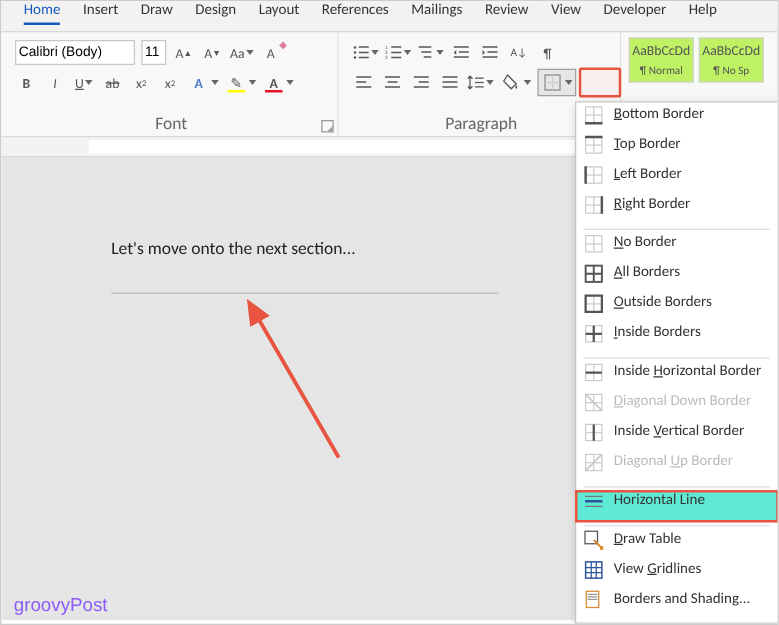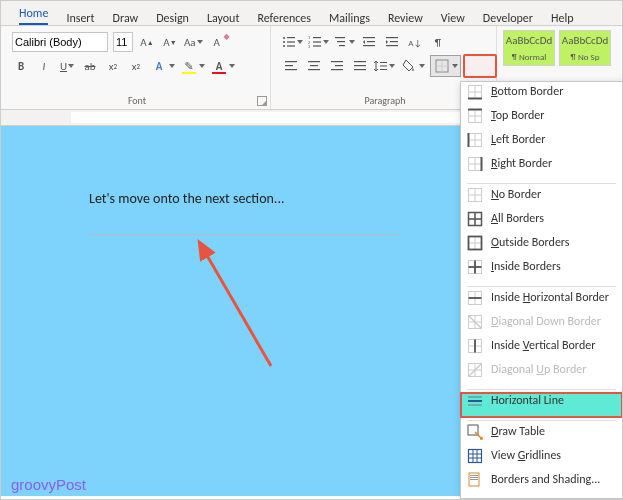--- a/index.html
+++ b/index.html
@@ -4,7 +4,7 @@
 <style>
   * { box-sizing: border-box; margin: 0; padding: 0; }
   body { font-family: "Segoe UI", Calibri, sans-serif; font-size: 11px; color: #333; background: #fff; width: 623px; height: 500px; overflow: hidden; position: relative; border: 1px solid #ccc; }
-  .ribbon-tabs { display: flex; align-items: flex-end; height: 25px; background: #f3f2f1; border-bottom: 1px solid #d2d0ce; padding-left: 18px; gap: 18px; font-size: 12px; }
+  .ribbon-tabs { display: flex; align-items: flex-start; height: 25px; background: #f3f2f1; border-bottom: 1px solid #d2d0ce; padding-left: 18px; gap: 18px; font-size: 12px; }
   .ribbon-tabs .tab { cursor: pointer; color: #333; }
   .ribbon-tabs .tab.active { color: #185abd; border-bottom: 2px solid #185abd; padding-bottom: 3px; }
   .ribbon-body { height: 84px; background: #f8f8f8; border-bottom: 1px solid #d2d0ce; display: flex; }

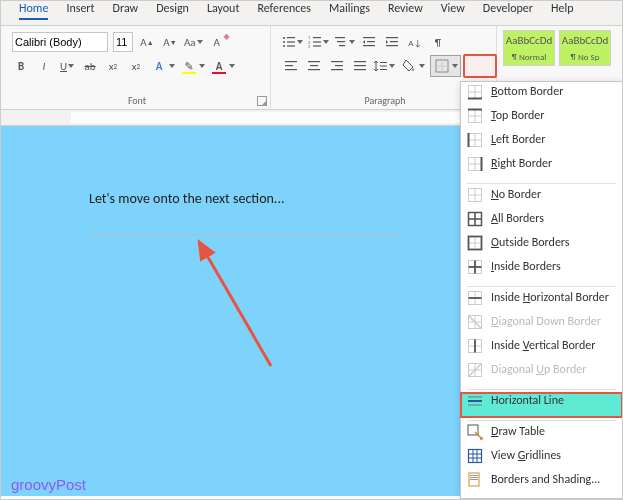--- a/index.html
+++ b/index.html
@@ -9,7 +9,7 @@
   .ribbon-tabs .tab.active { color: #185abd; border-bottom: 2px solid #185abd; padding-bottom: 3px; }
   .ribbon-body { height: 84px; background: #f8f8f8; border-bottom: 1px solid #d2d0ce; display: flex; }
   .group { display: flex; flex-direction: column; padding: 4px 8px 0 11px; border-right: 1px solid #e1dfdd; position: relative; }
-  .group-label { font-size: 10px; color: #666; text-align: center; margin-top: auto; padding-bottom: 2px; }
+  .group-label { font-size: 14px; color: #666; text-align: center; margin-top: auto; padding-bottom: 2px; }
   .row { display: flex; align-items: center; gap: 5px; height: 24px; }
   .ctl { display: inline-flex; align-items: center; justify-content: center; min-width: 18px; height: 18px; color: #555; font-size: 11px; cursor: pointer; }
   .ctl.bold { font-weight: bold; }

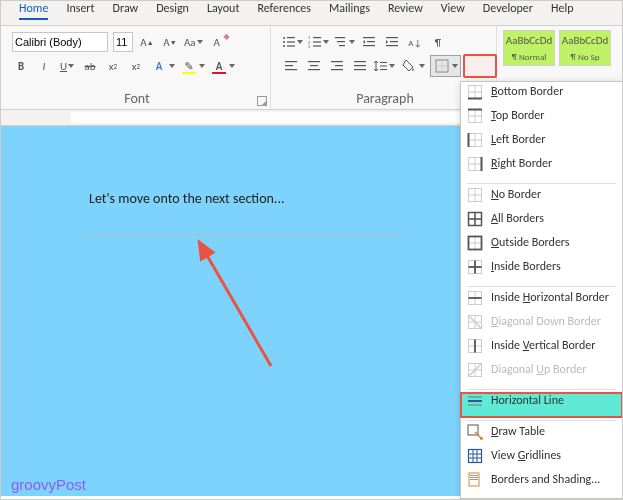--- a/index.html
+++ b/index.html
@@ -29,7 +29,7 @@
   .borders-btn-hl { position: absolute; top: 53px; left: 462px; width: 34px; height: 24px; border: 2px solid #e8543f; border-radius: 2px; background: rgba(232,84,63,.06); z-index: 5; }
   .ruler { height: 16px; background: #f3f2f1; border-bottom: 1px solid #d2d0ce; position: relative; }
   .ruler .white { position: absolute; left: 70px; right: 0; top: 2px; bottom: 2px; background: #fff; }
-  .doc-area { position: relative; background: #7dd3fc; height: 370px; }
+  .doc-area { position: relative; background: #e5e5e5; height: 370px; }
   .doc-text { position: absolute; left: 88px; top: 64px; font-family: Calibri, sans-serif; font-size: 14px; color: #222; }
   .doc-hr { position: absolute; left: 88px; top: 108px; width: 310px; height: 1px; background: #bbb; }
   .arrow-wrap { position: absolute; left: 150px; top: 110px; width: 140px; height: 140px; pointer-events: none; }

